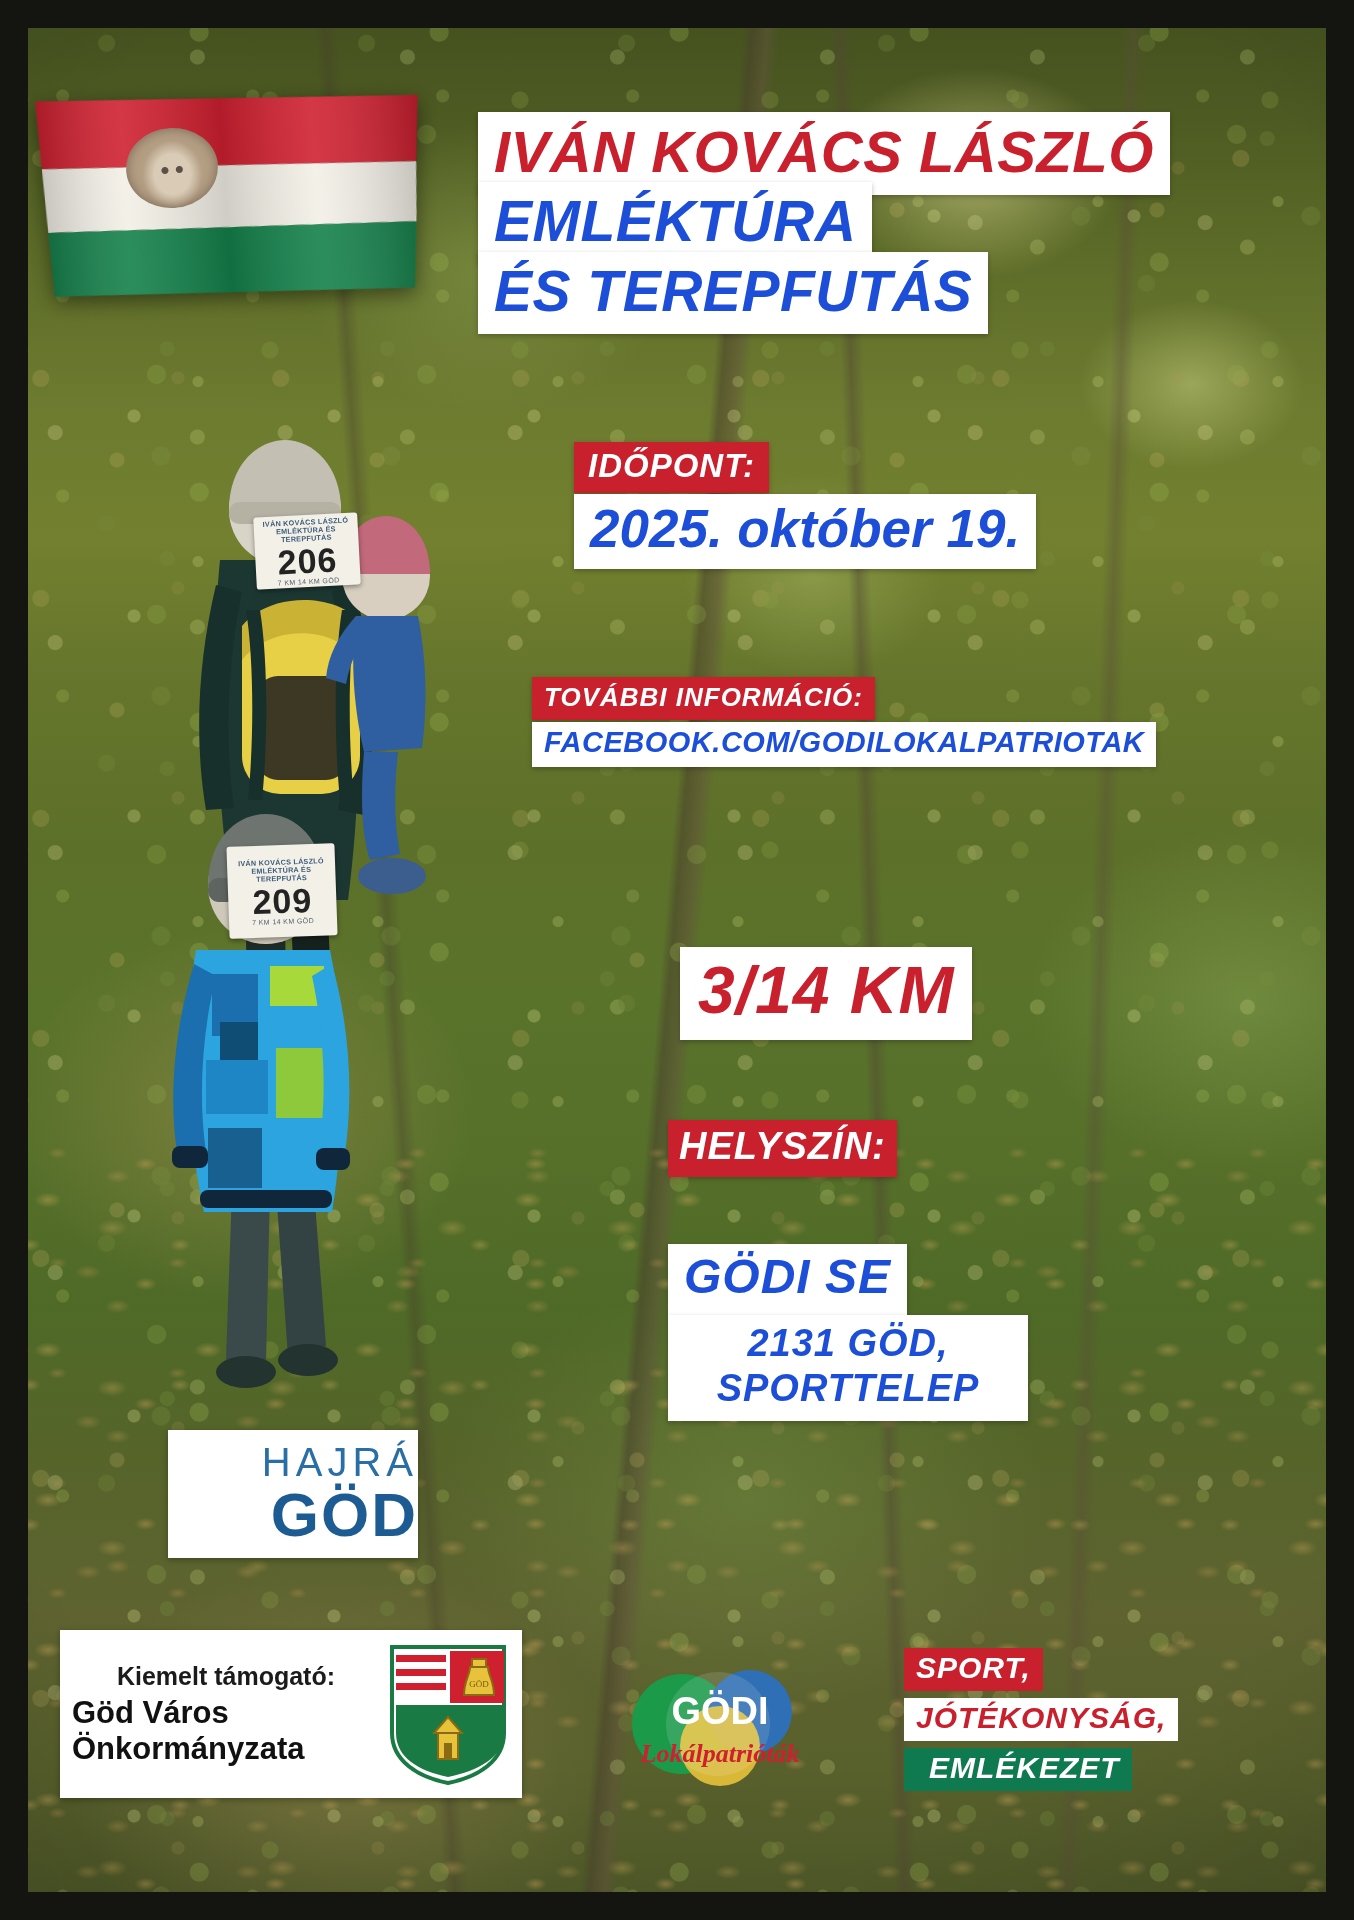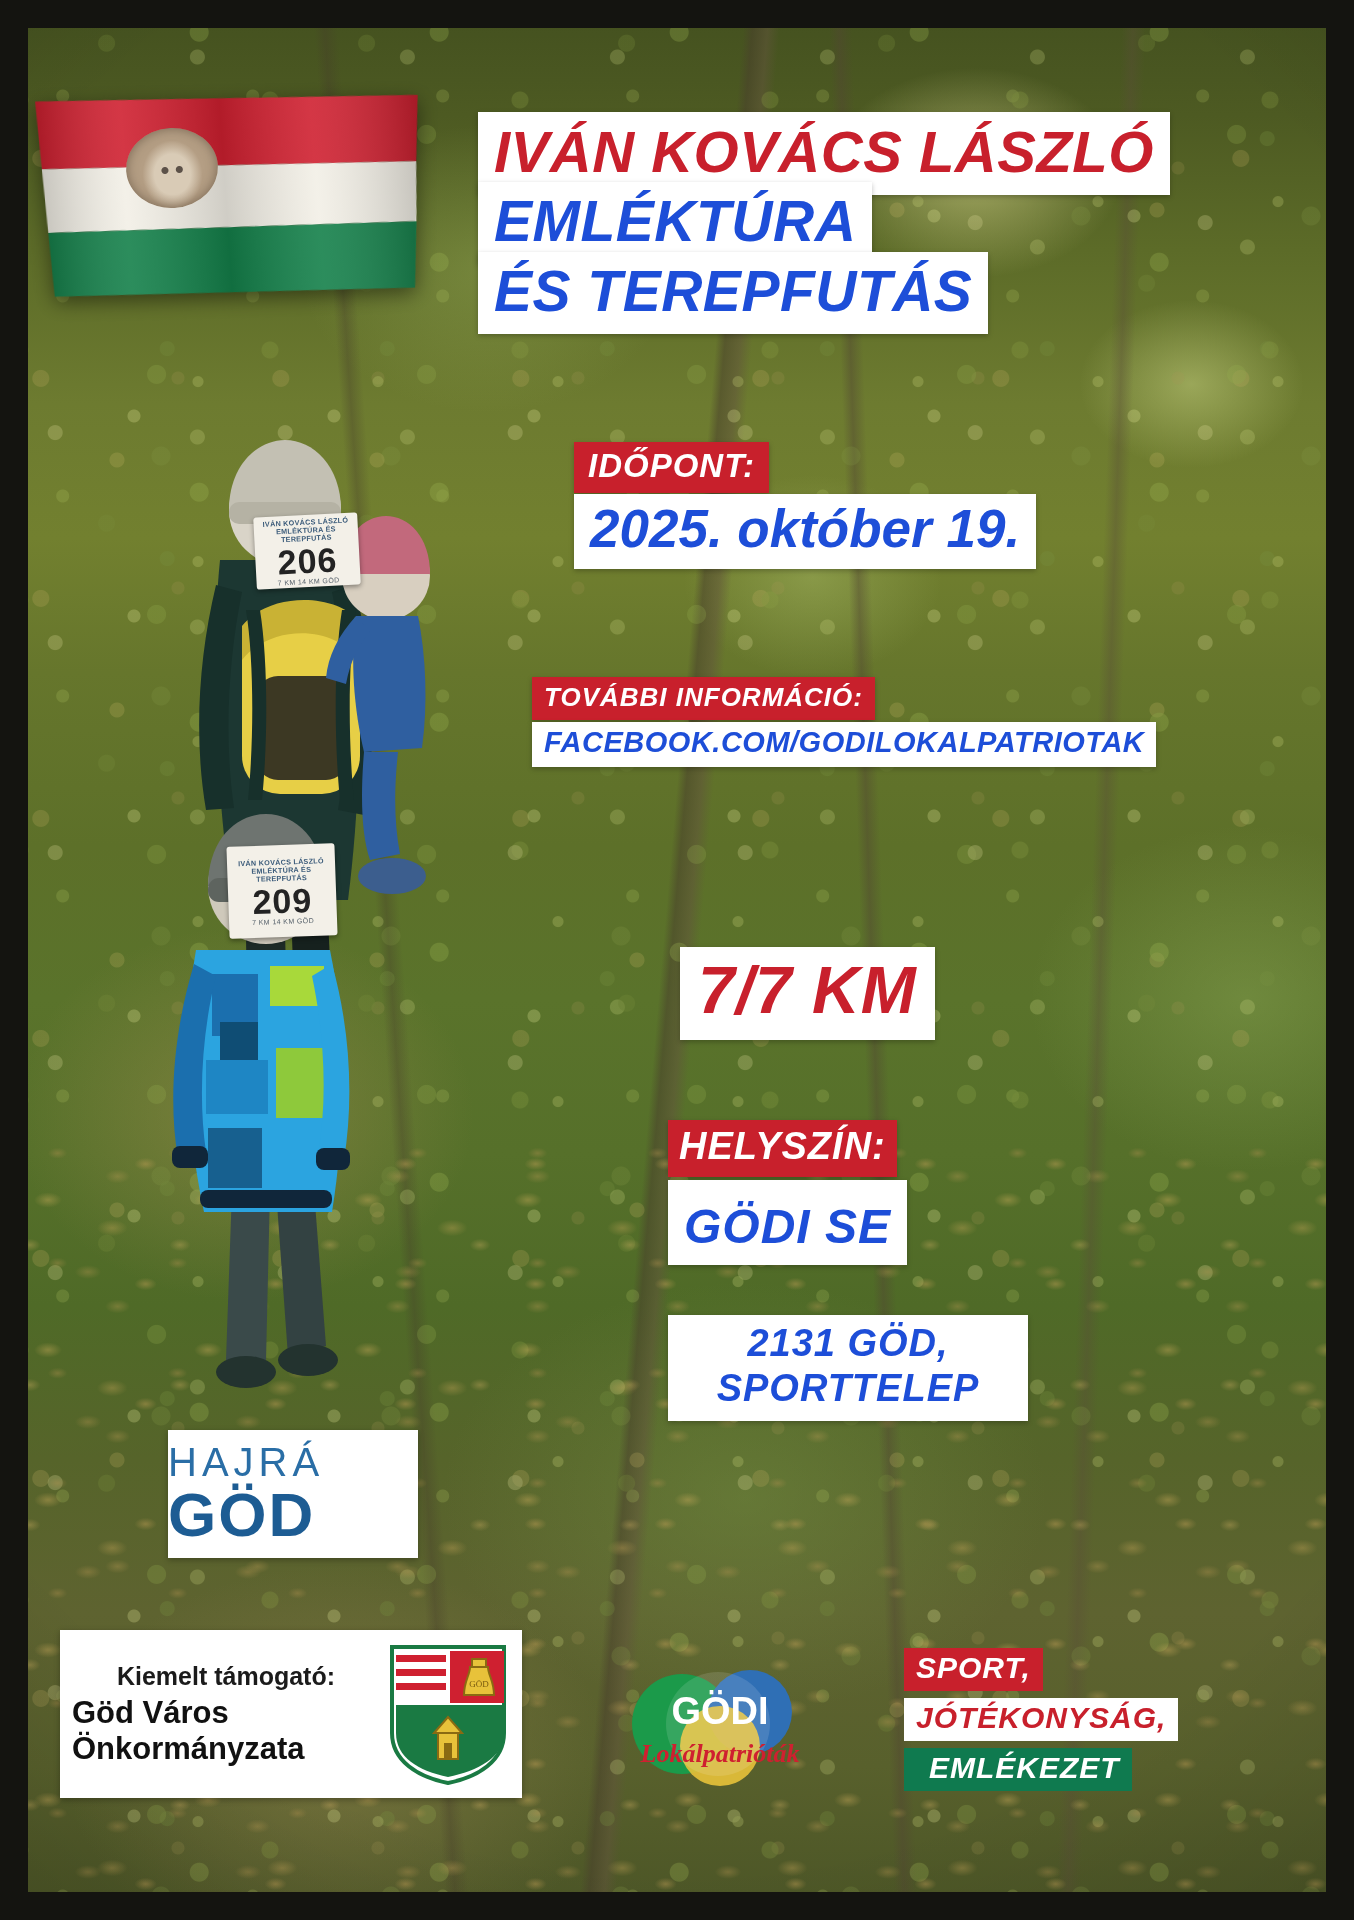--- a/index.html
+++ b/index.html
@@ -485,7 +485,7 @@
   <div class="tb red" id="label-info">TOVÁBBI INFORMÁCIÓ:</div>
   <div class="tb green" id="value-info">FACEBOOK.COM/GODILOKALPATRIOTAK</div>
 
-  <div class="tb redtx" id="value-distance">7/7 KM</div>
+  <div class="tb redtx" id="value-distance">3/14 KM</div>
 
   <div class="tb red" id="label-place">HELYSZÍN:</div>
   <div class="tb green" id="value-place">GÖDI SE</div>

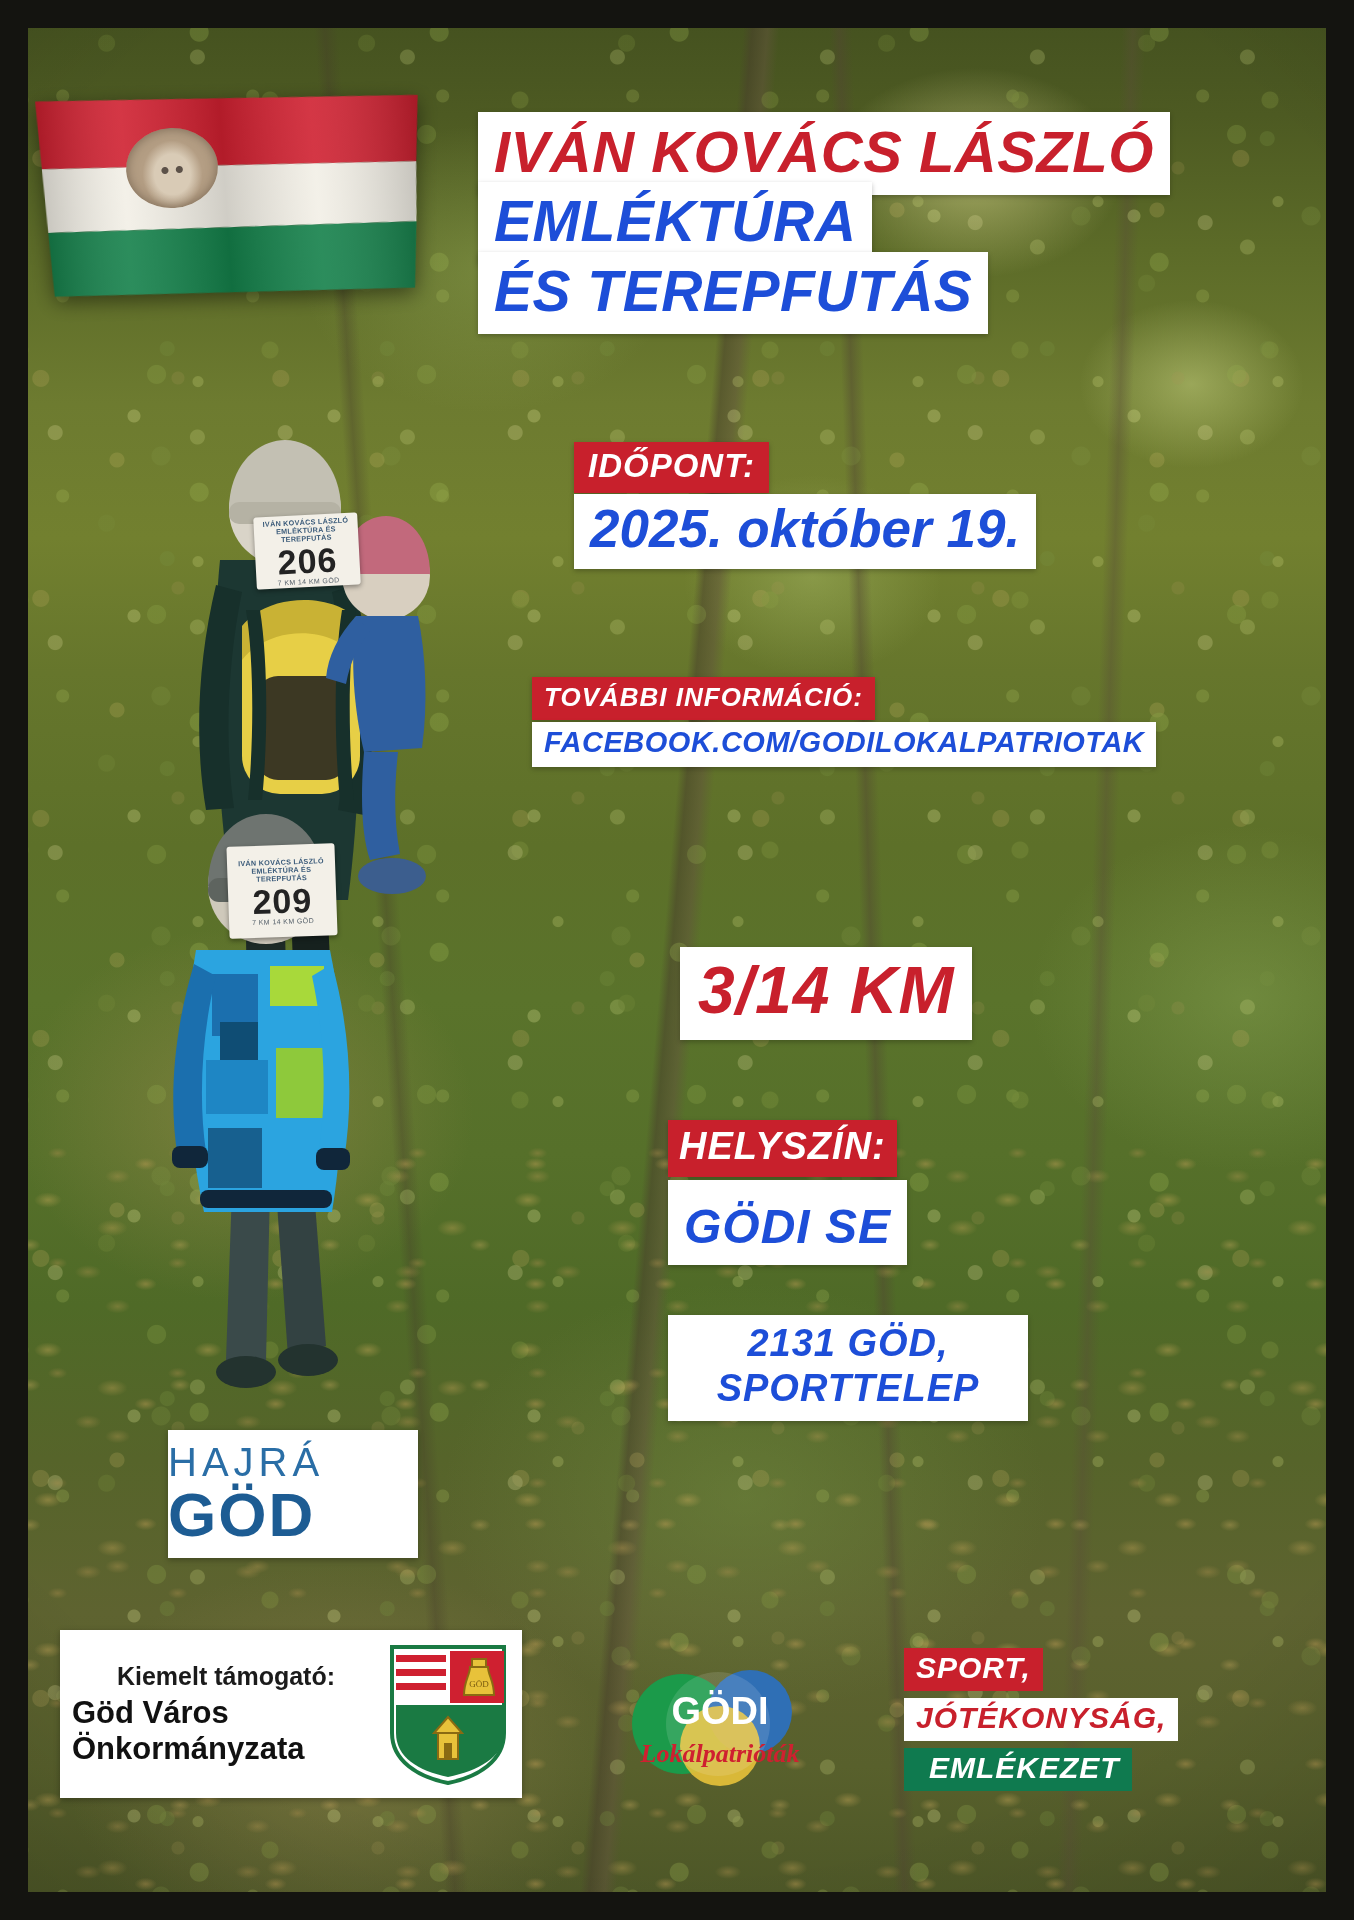--- a/index.html
+++ b/index.html
@@ -259,10 +259,10 @@
     padding: 5px 11px 9px;
   }
   #value-place {
-    left: 668px; top: 1180px;
+    left: 668px; top: 1244px;
     font-size: 48px; font-weight: bold; font-style: italic;
     letter-spacing: 1px;
-    padding: 19px 16px 11px;
+    padding: 5px 16px 11px;
   }
   #value-address {
     left: 668px; top: 1315px;

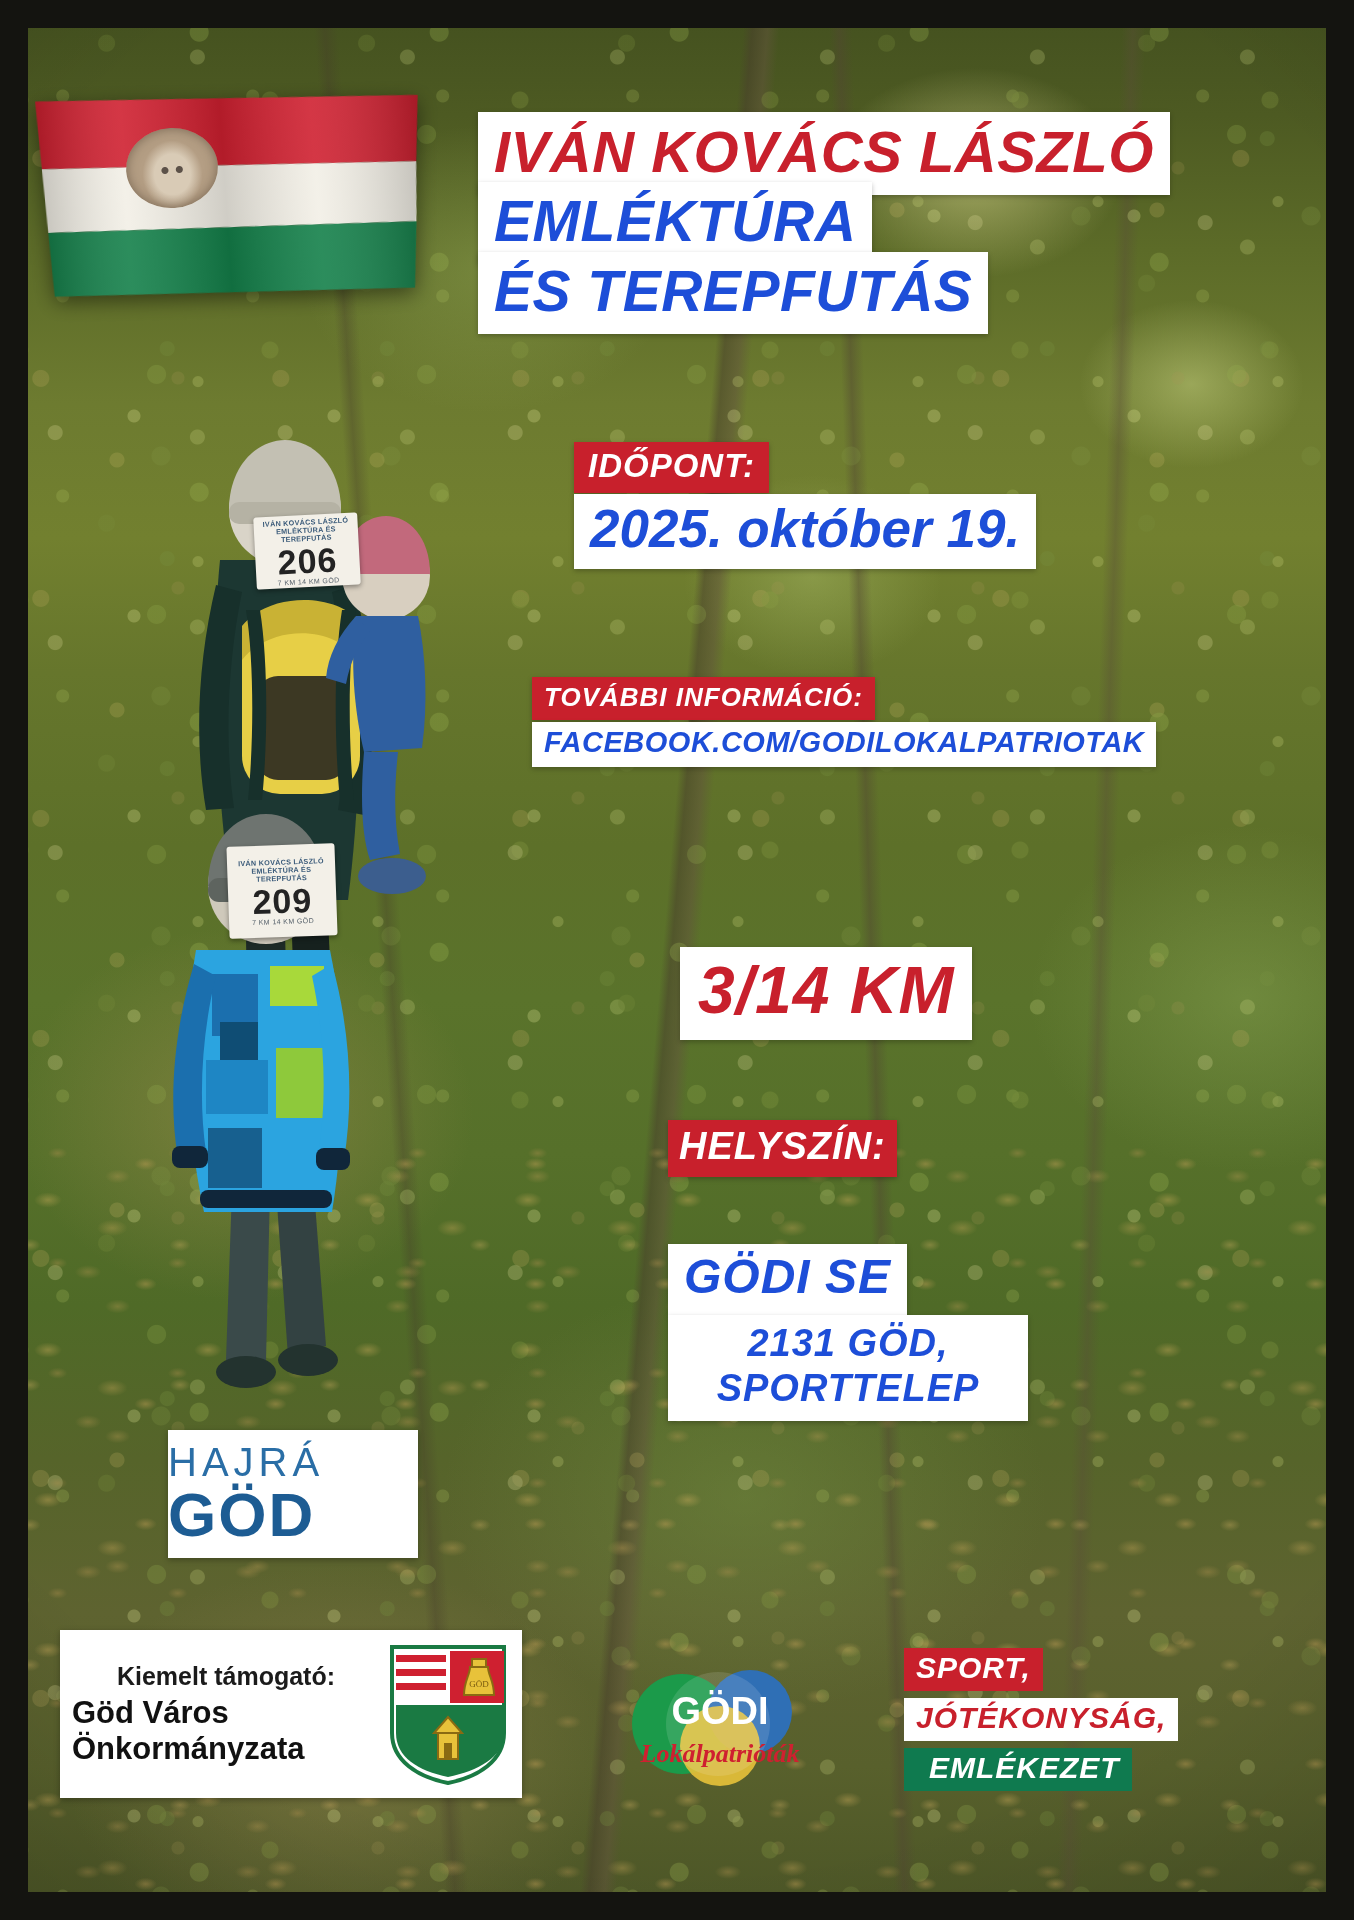--- a/index.html
+++ b/index.html
@@ -284,7 +284,7 @@
     background: #ffffff;
     display: flex;
     flex-direction: column;
-    align-items: flex-start;
+    align-items: flex-end;
     justify-content: center;
     box-shadow: 0 2px 6px rgba(0,0,0,.3);
   }

